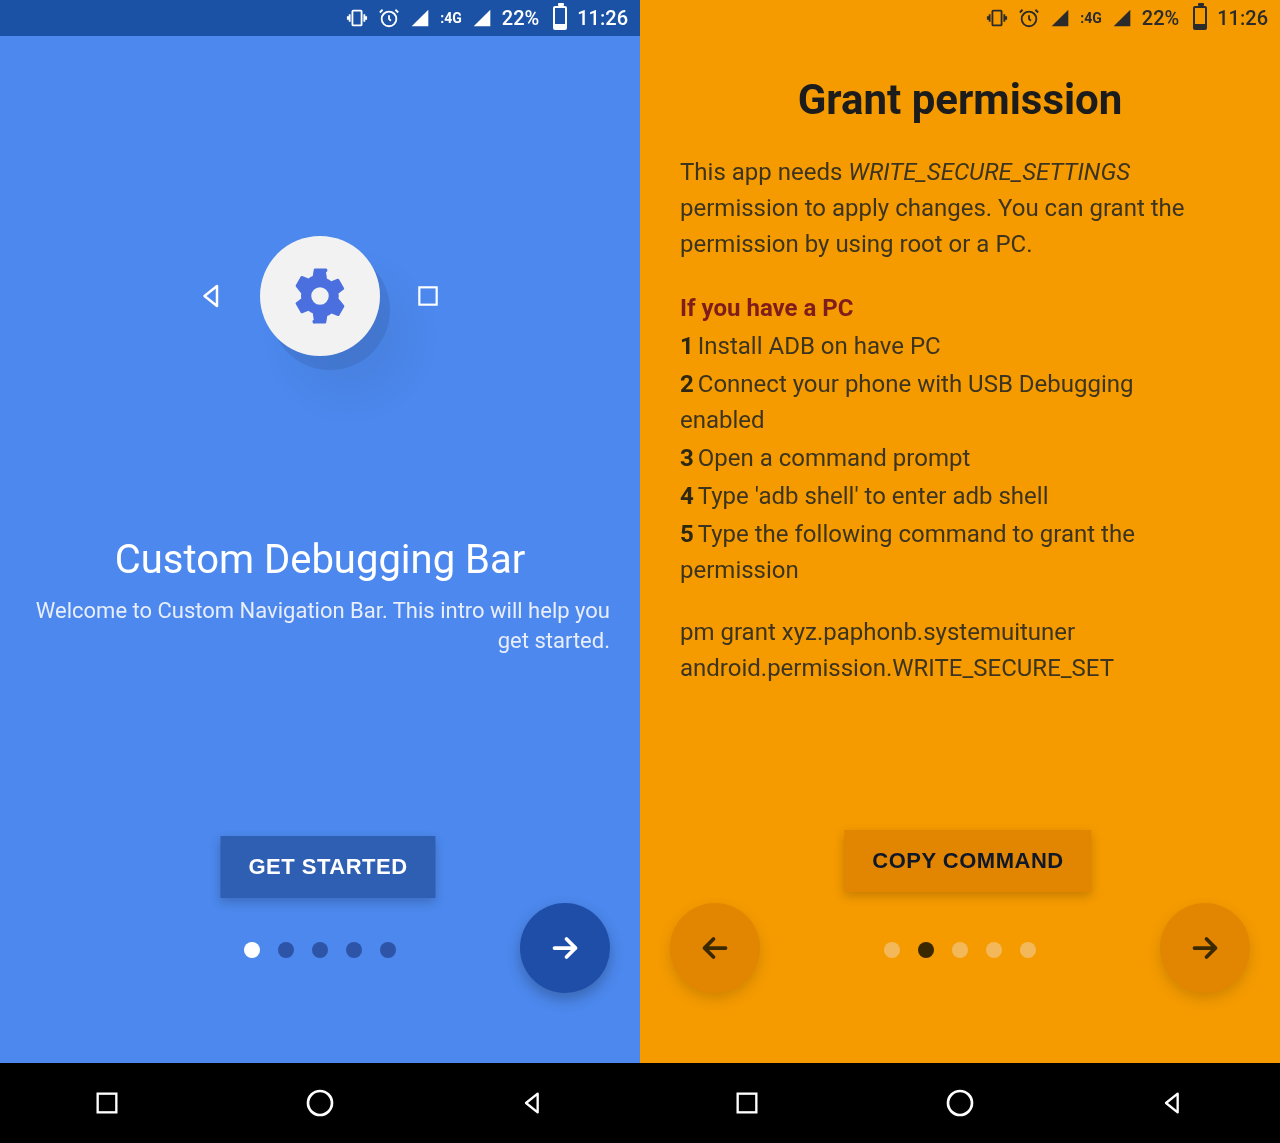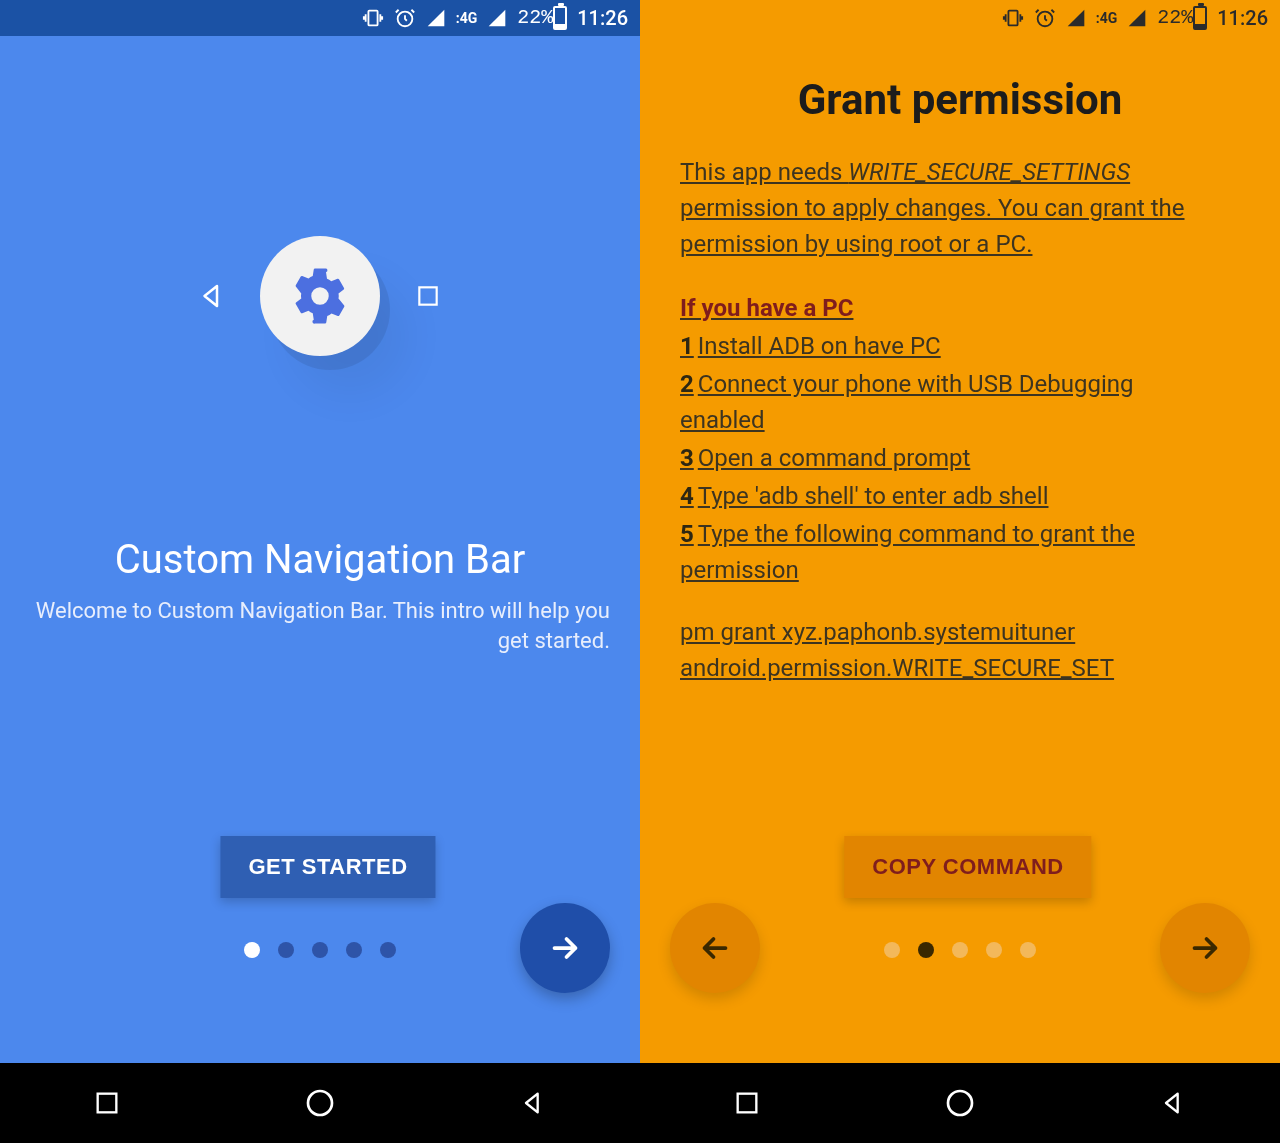--- a/index.html
+++ b/index.html
@@ -36,7 +36,7 @@
   .phone-right .status-bar { background: #f59b00; color: #2b2b2b; }
   .status-bar .ico { display: inline-flex; align-items: center; }
   .status-bar svg { display:block; }
-  .batt { display: inline-flex; align-items: flex-start; gap: 0; font-family: Liberation Mono, monospace; }
+  .batt { display: inline-flex; align-items: flex-start; gap: 14px; }
   .batt-body {
     width: 14px; height: 24px; border: 2px solid currentColor; border-radius: 2px;
     position: relative; display: inline-block;

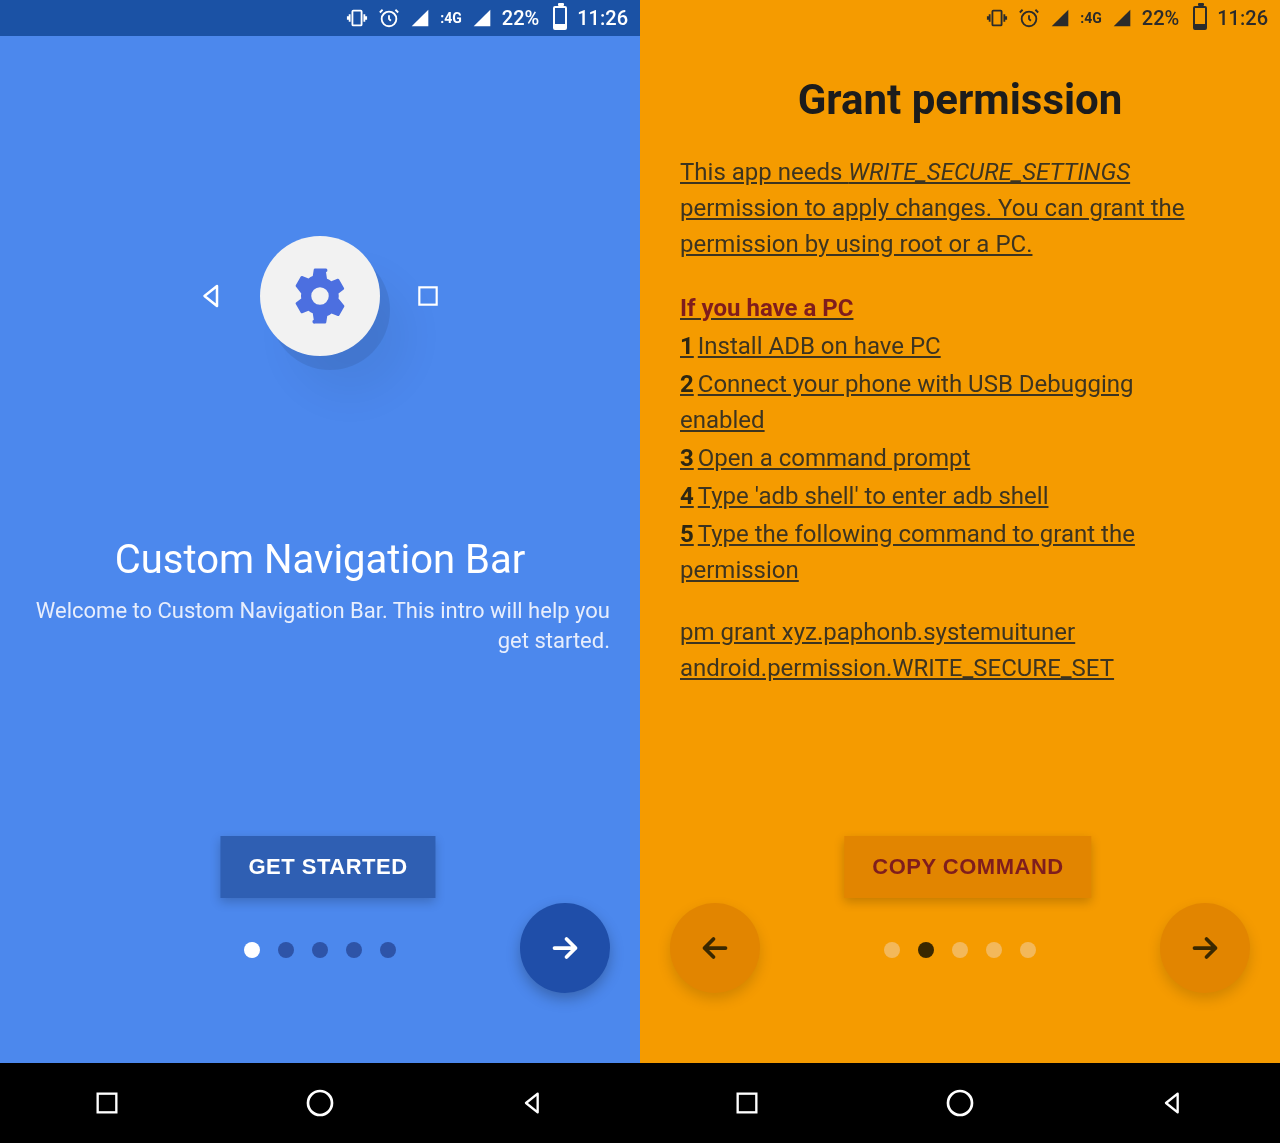--- a/index.html
+++ b/index.html
@@ -132,7 +132,7 @@
   }
   .perm-body {
     padding: 30px 60px 0 40px;
-    color: #3d3420; font-size: 24px; line-height: 1.5; text-decoration: underline;
+    color: #3d3420; font-size: 24px; line-height: 1.5;
   }
   .perm-body em { font-style: italic; }
   .perm-body .section { margin-top: 28px; }

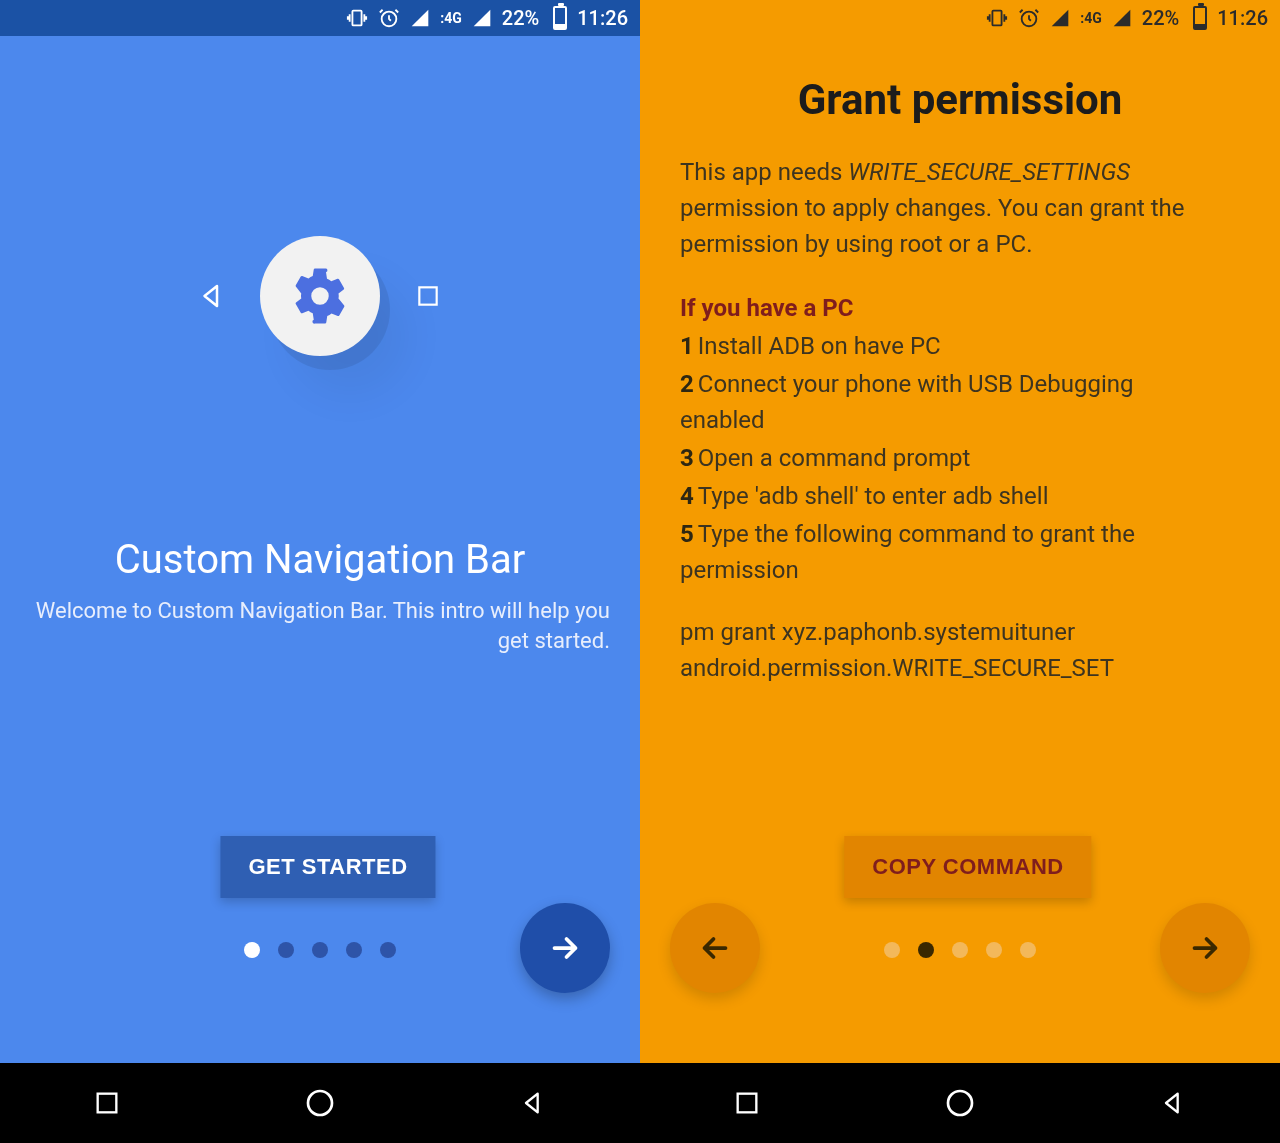--- a/index.html
+++ b/index.html
@@ -200,7 +200,7 @@
       </span>
     </div>
 
-    <h1 class="left-title">Custom Navigation Bar</h1>
+    <h1 class="left-title">Custom Debugging Bar</h1>
     <p class="left-sub">Welcome to Custom Navigation Bar. This intro will help you get started.</p>
 
     <button class="cta-btn">GET STARTED</button>

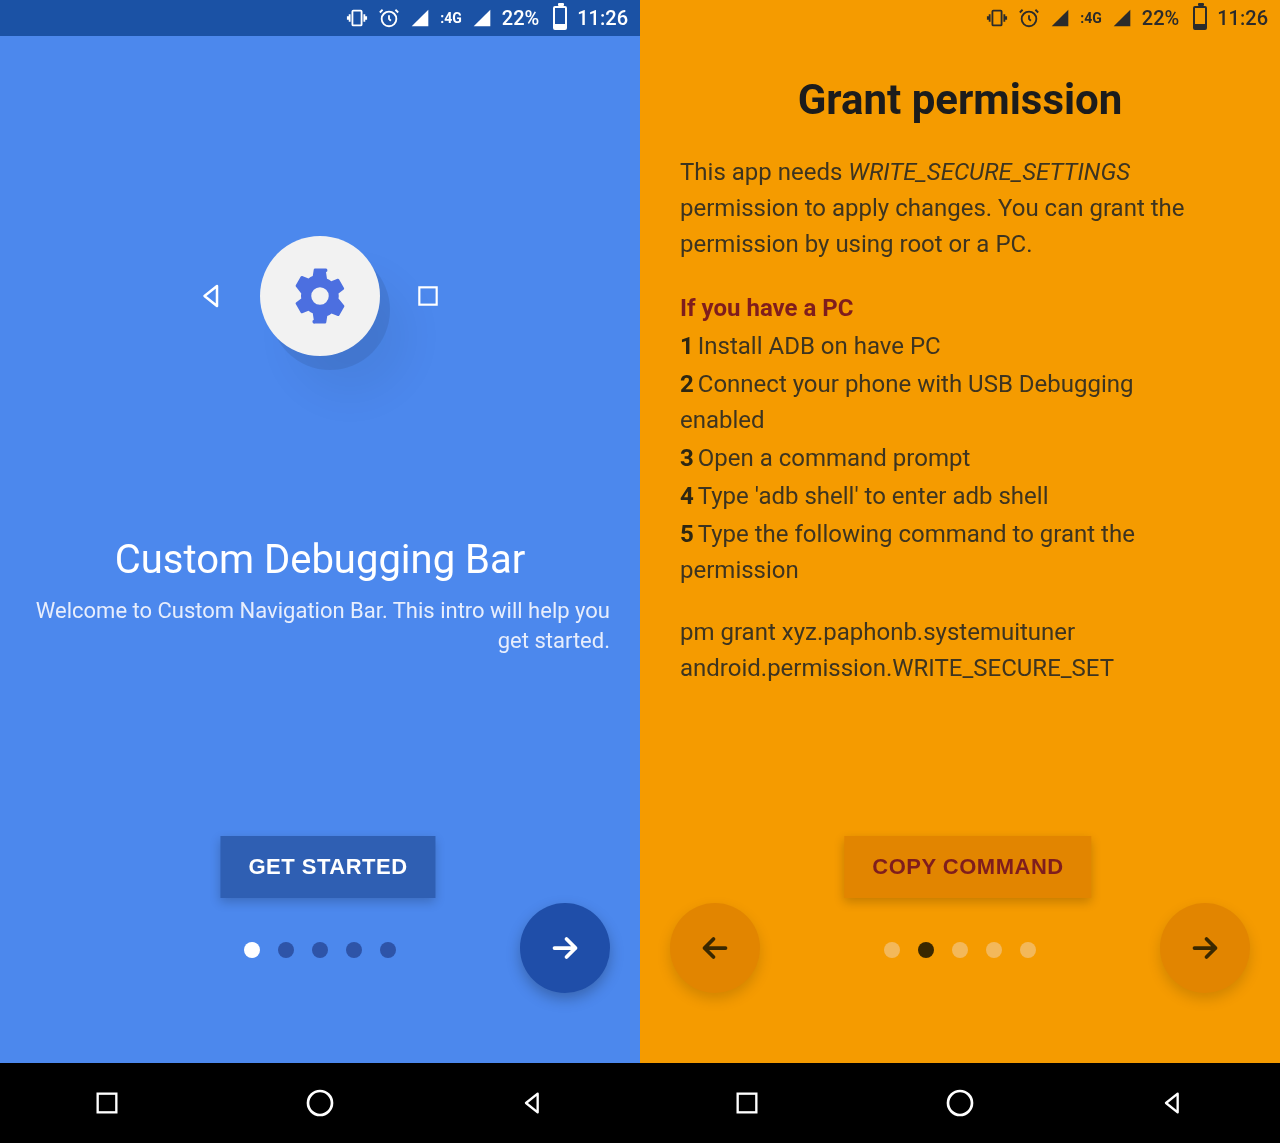--- a/index.html
+++ b/index.html
@@ -89,8 +89,8 @@
   }
   .phone-right .cta-btn {
     background: #e28500;
-    color: #7f1d1d;
-    bottom: 165px;
+    color: #0f172a;
+    bottom: 171px;
   }
 
   

